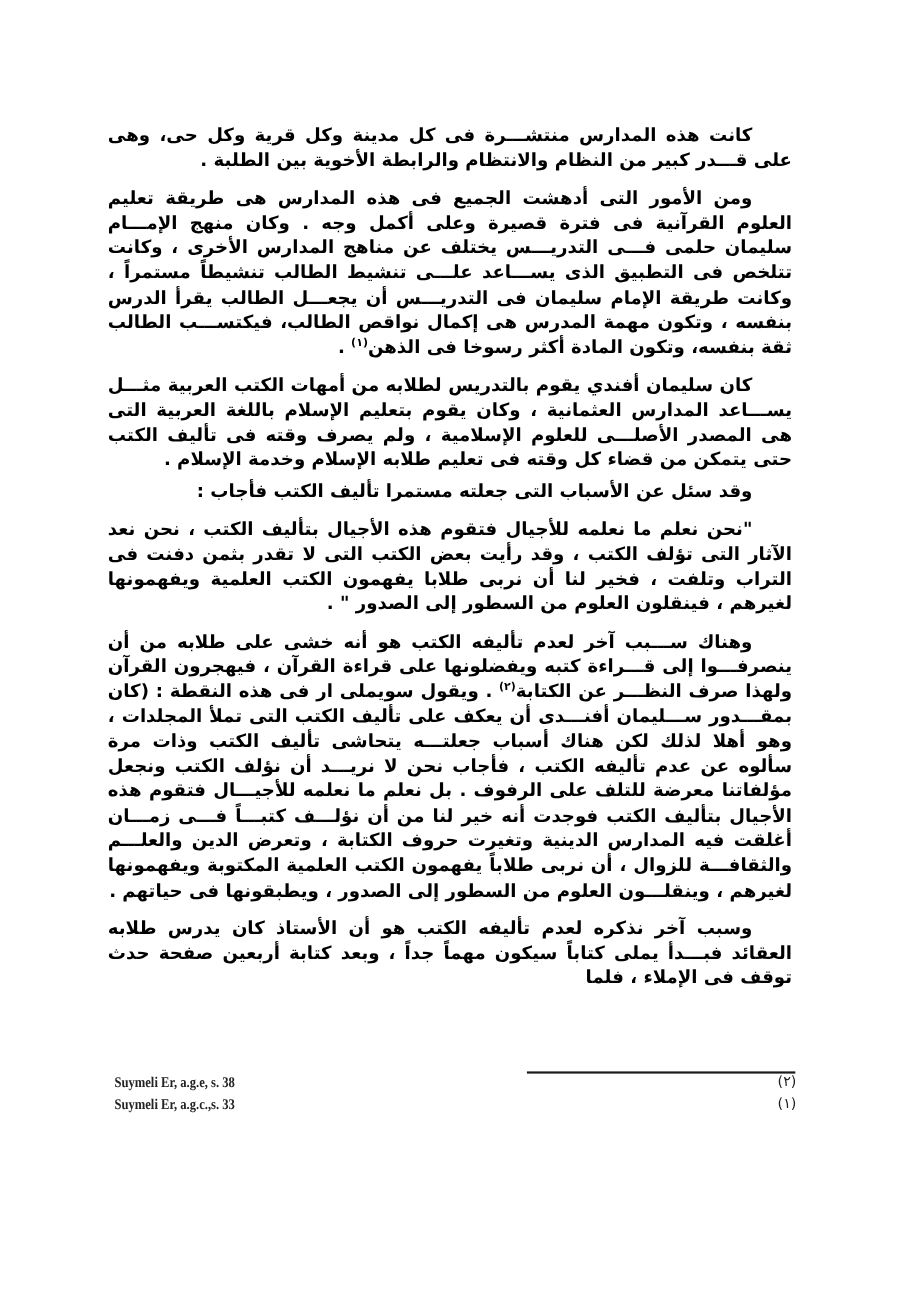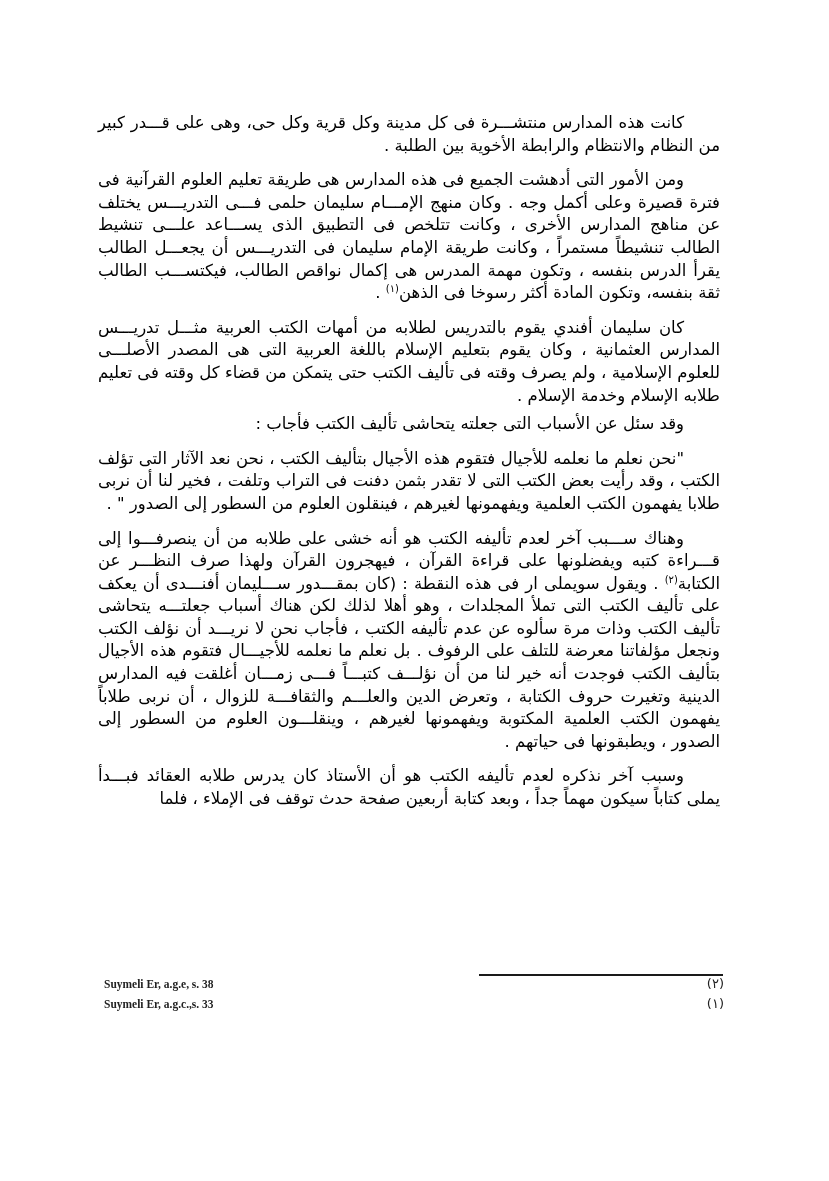--- a/index.html
+++ b/index.html
@@ -29,7 +29,7 @@
       text-align: justify;
       text-align-last: right;
       font-family: "DejaVu Sans", sans-serif;
-      font-weight: normal;
+      font-weight: bold;
       font-size: 16.5px;
       line-height: 22.6px;
     }

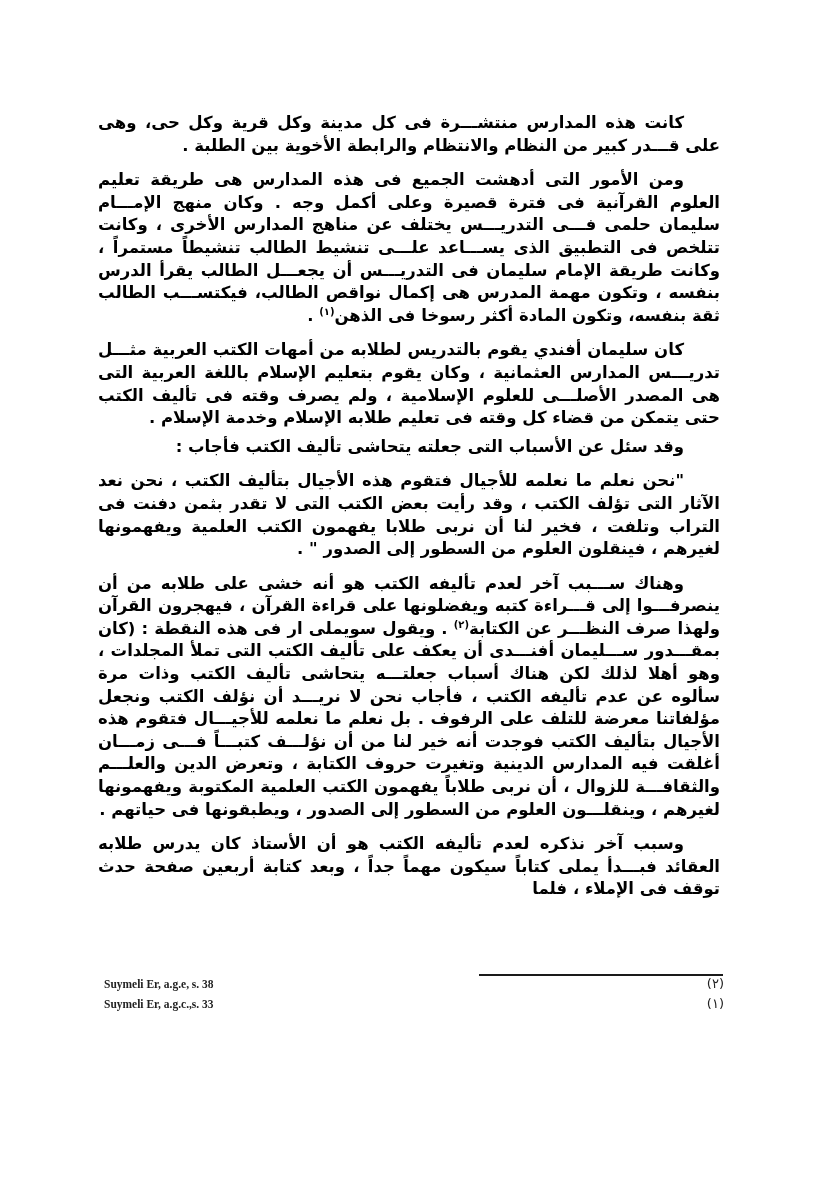--- a/index.html
+++ b/index.html
@@ -111,7 +111,7 @@
     </p>
 
     <p class="para no-gap">
-      <span>كان سليمان أفندي يقوم بالتدريس لطلابه من أمهات الكتب العربية مثـــل تدريـــس المدارس العثمانية ، وكان يقوم بتعليم الإسلام باللغة العربية التى هى المصدر الأصلـــى للعلوم الإسلامية ، ولم يصرف وقته فى تأليف الكتب حتى يتمكن من قضاء كل وقته فى تعليم طلابه الإسلام وخدمة الإسلام .</span>
+      <span>كان سليمان أفندي يقوم بالتدريس لطلابه من أمهات الكتب العربية مثـــل يســـاعد المدارس العثمانية ، وكان يقوم بتعليم الإسلام باللغة العربية التى هى المصدر الأصلـــى للعلوم الإسلامية ، ولم يصرف وقته فى تأليف الكتب حتى يتمكن من قضاء كل وقته فى تعليم طلابه الإسلام وخدمة الإسلام .</span>
     </p>
 
     <p class="para">

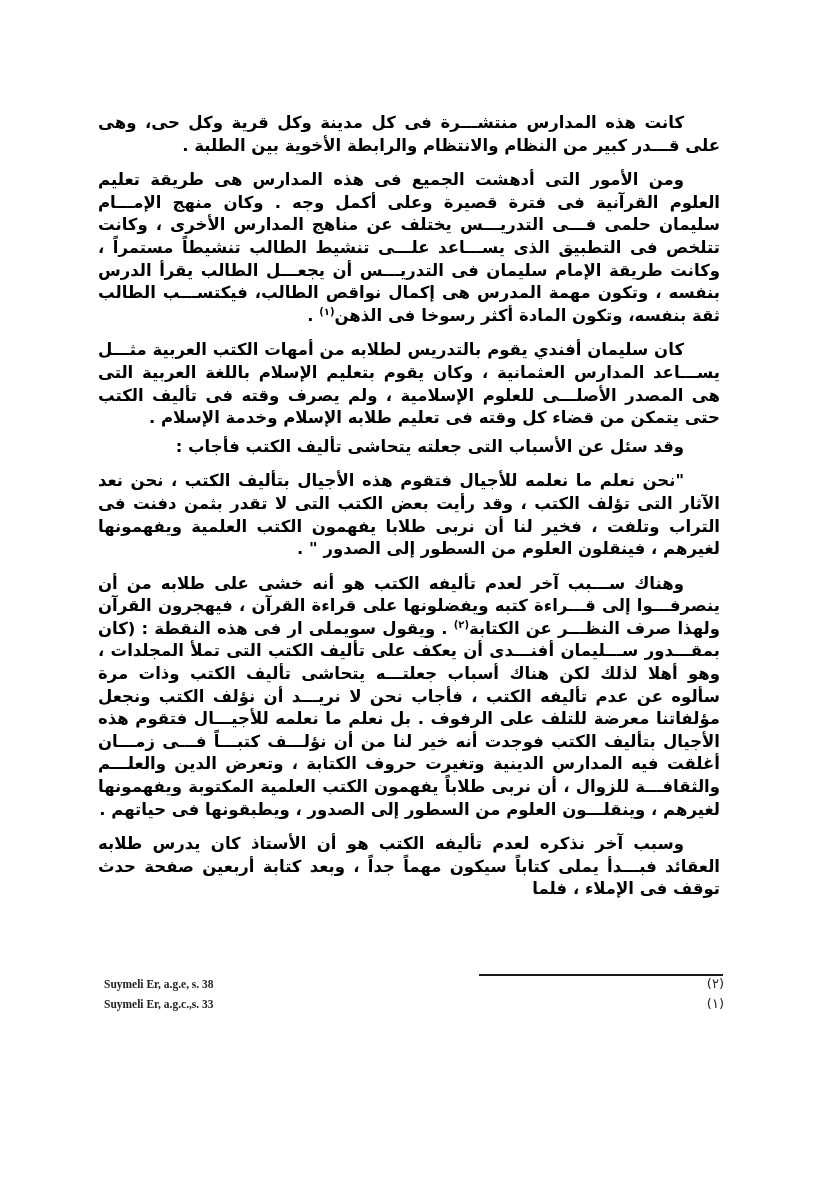--- a/index.html
+++ b/index.html
@@ -115,7 +115,7 @@
     </p>
 
     <p class="para">
-      <span>وقد سئل عن الأسباب التى جعلته يتحاشى تأليف الكتب فأجاب :</span>
+      <span>وقد سئل عن الأسباب التى جعلته مستمرا تأليف الكتب فأجاب :</span>
     </p>
 
     <p class="para quote">

